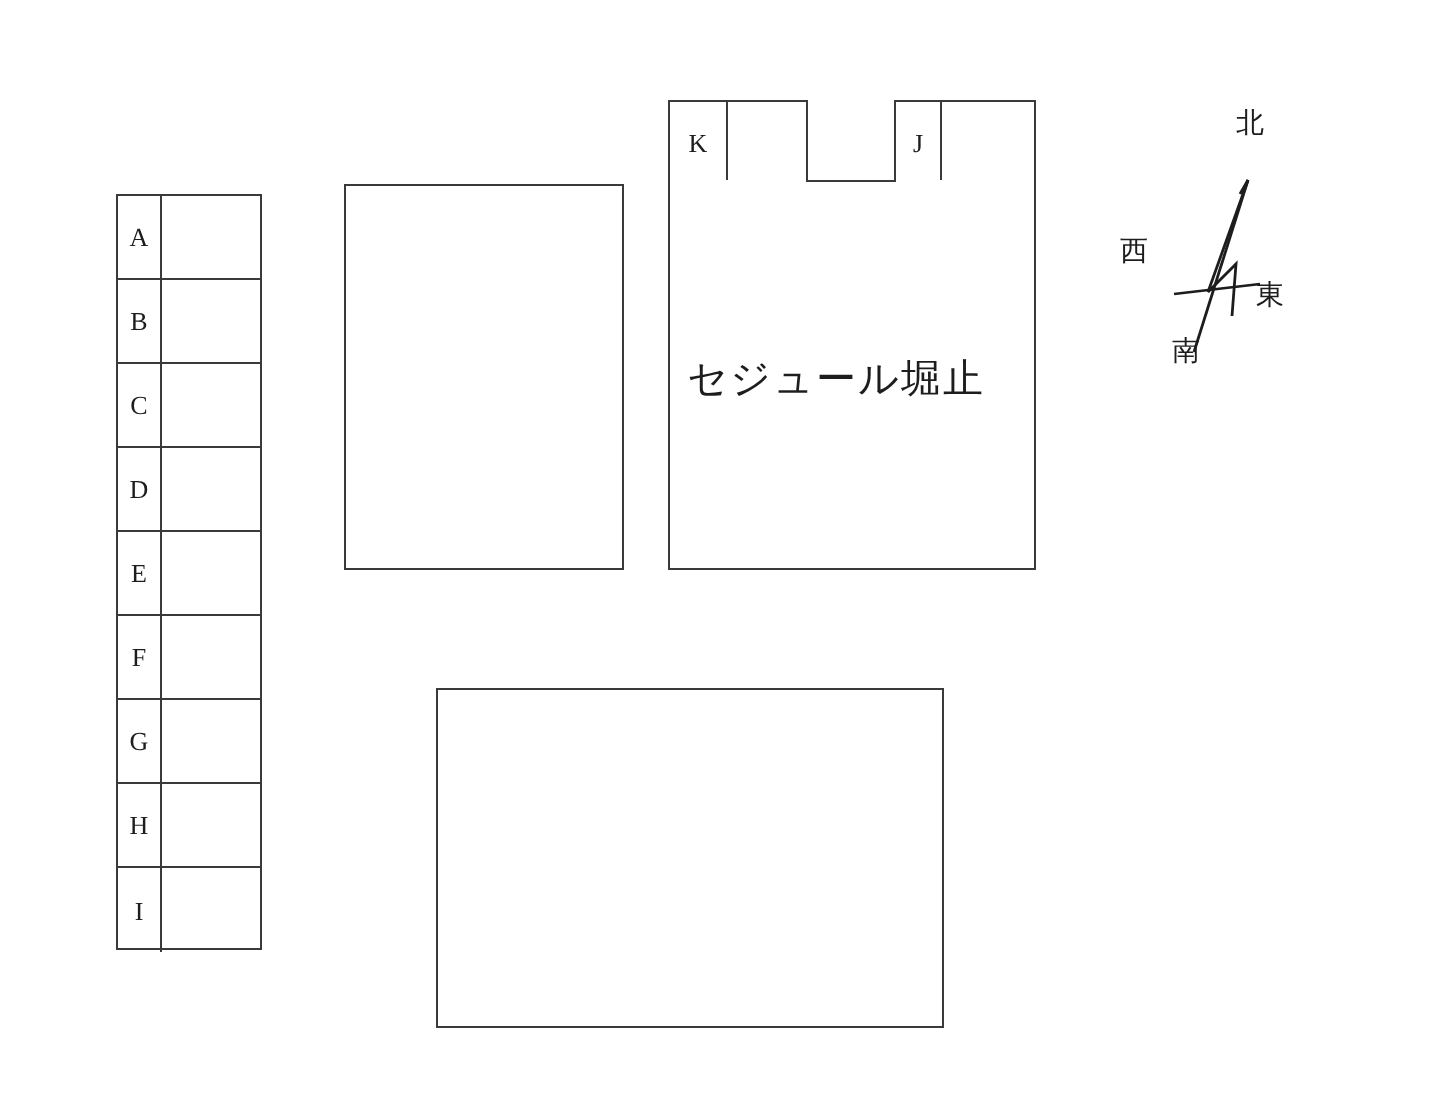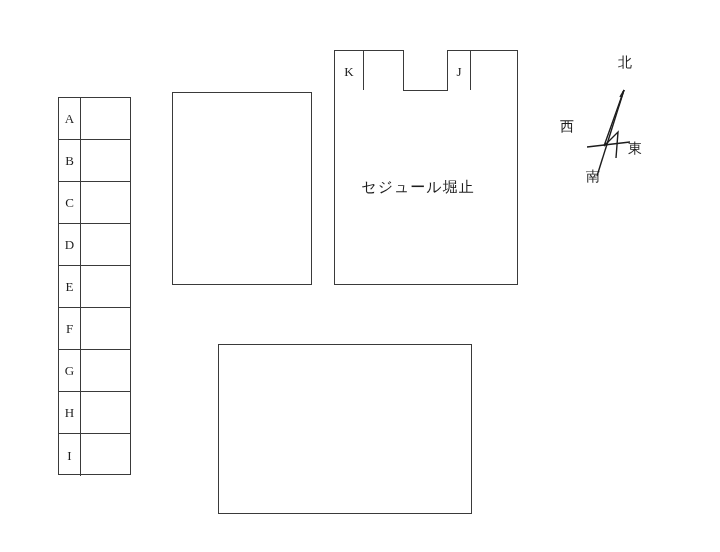--- a/index.html
+++ b/index.html
@@ -128,7 +128,7 @@
     top: 178px;
     width: 168px;
     text-align: center;
-    font-size: 15px;
+    font-size: 20px;
     line-height: 1.2;
     letter-spacing: 1px;
     color: #1d1d1d;

